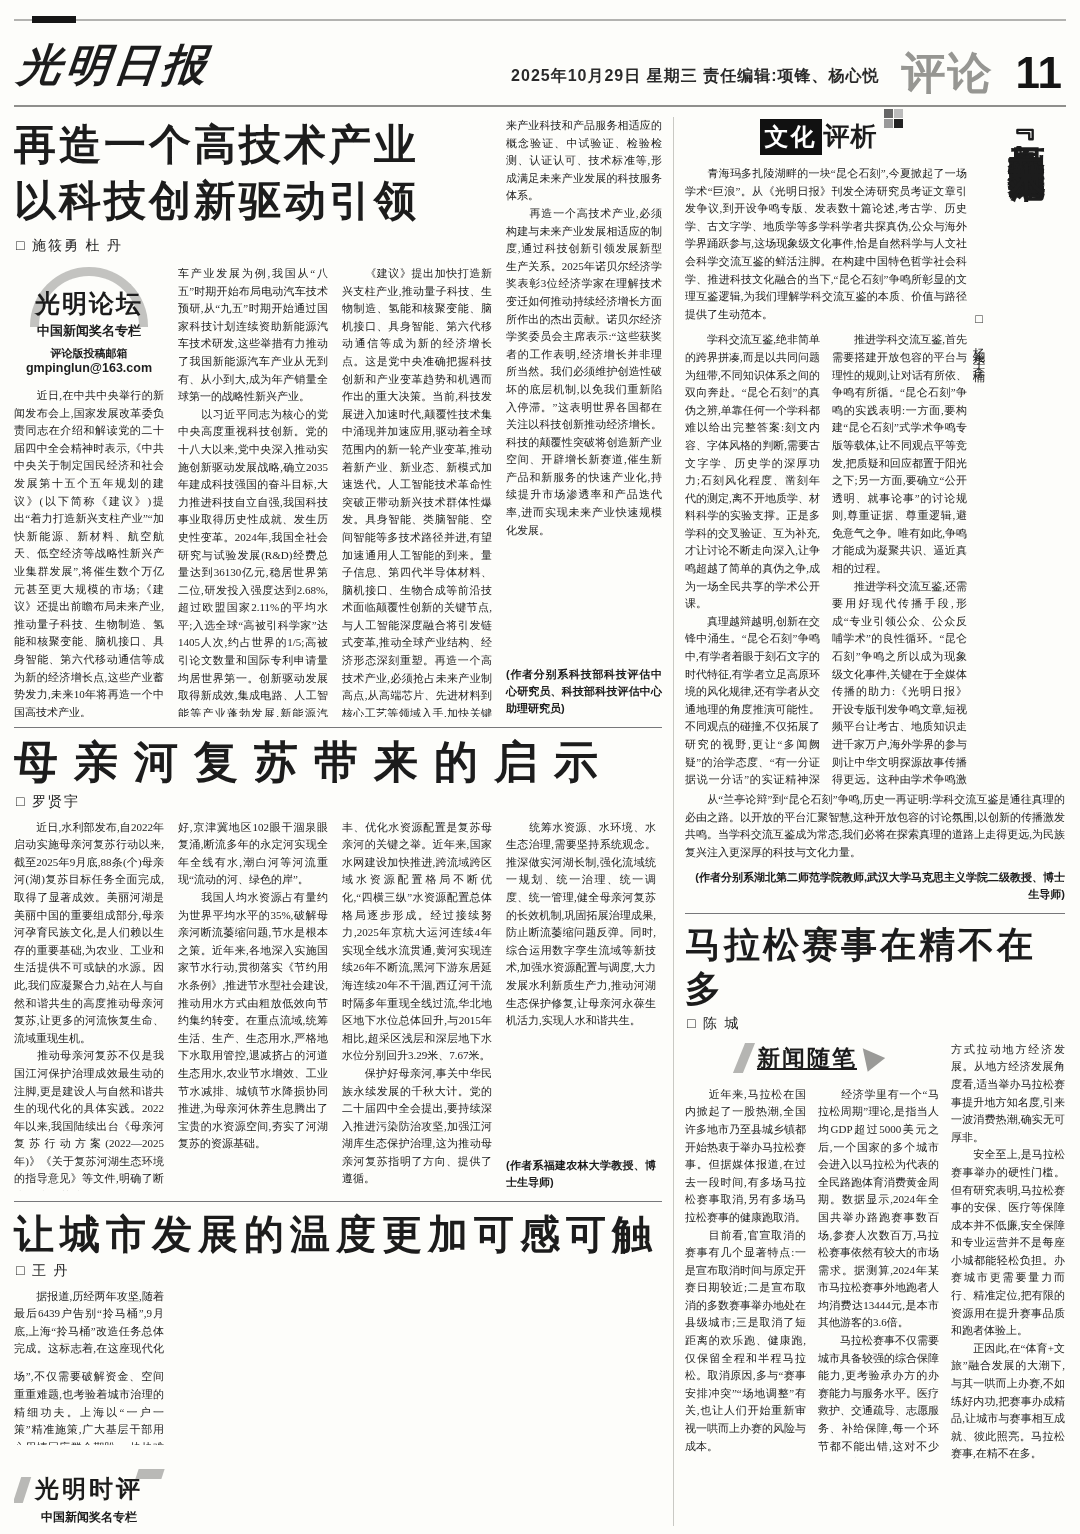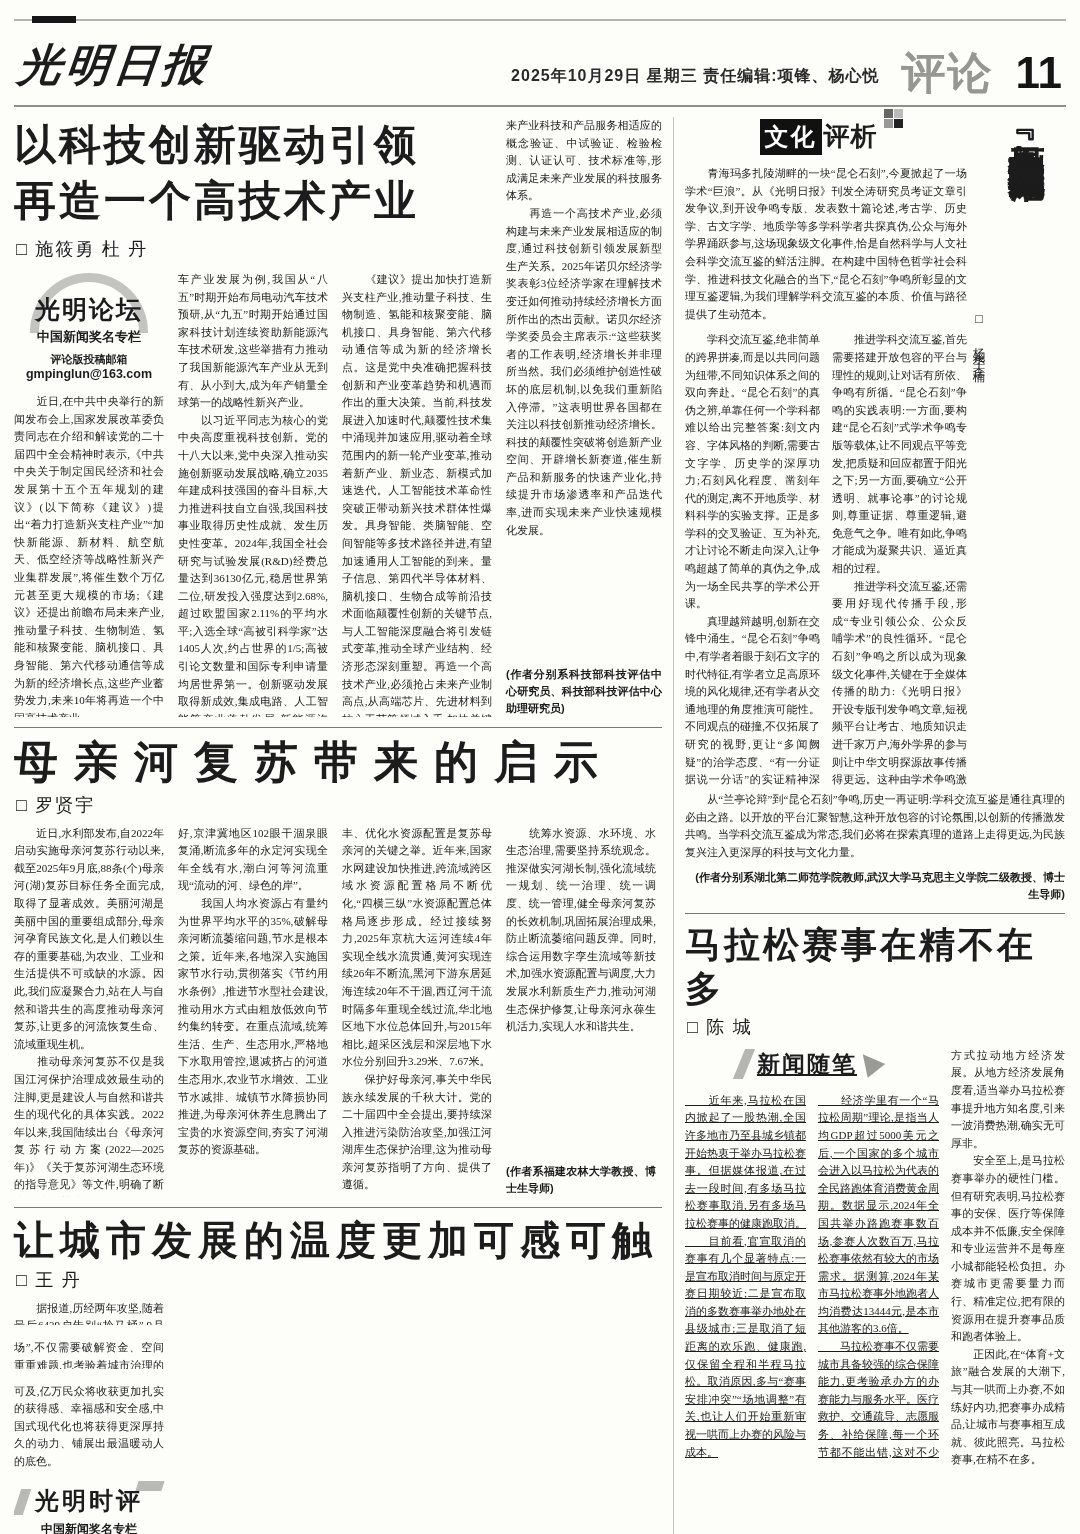--- a/index.html
+++ b/index.html
@@ -110,8 +110,8 @@
       <div class="a1">
         <div class="a1-left">
           <div class="a1-title">
+            <div>再造一个高技术产业</div>
             <div>以科技创新驱动引领</div>
-            <div>再造一个高技术产业</div>
           </div>
           <div class="byline a1-byline">□ 施筱勇  杜 丹</div>
           <div class="a1-cols">

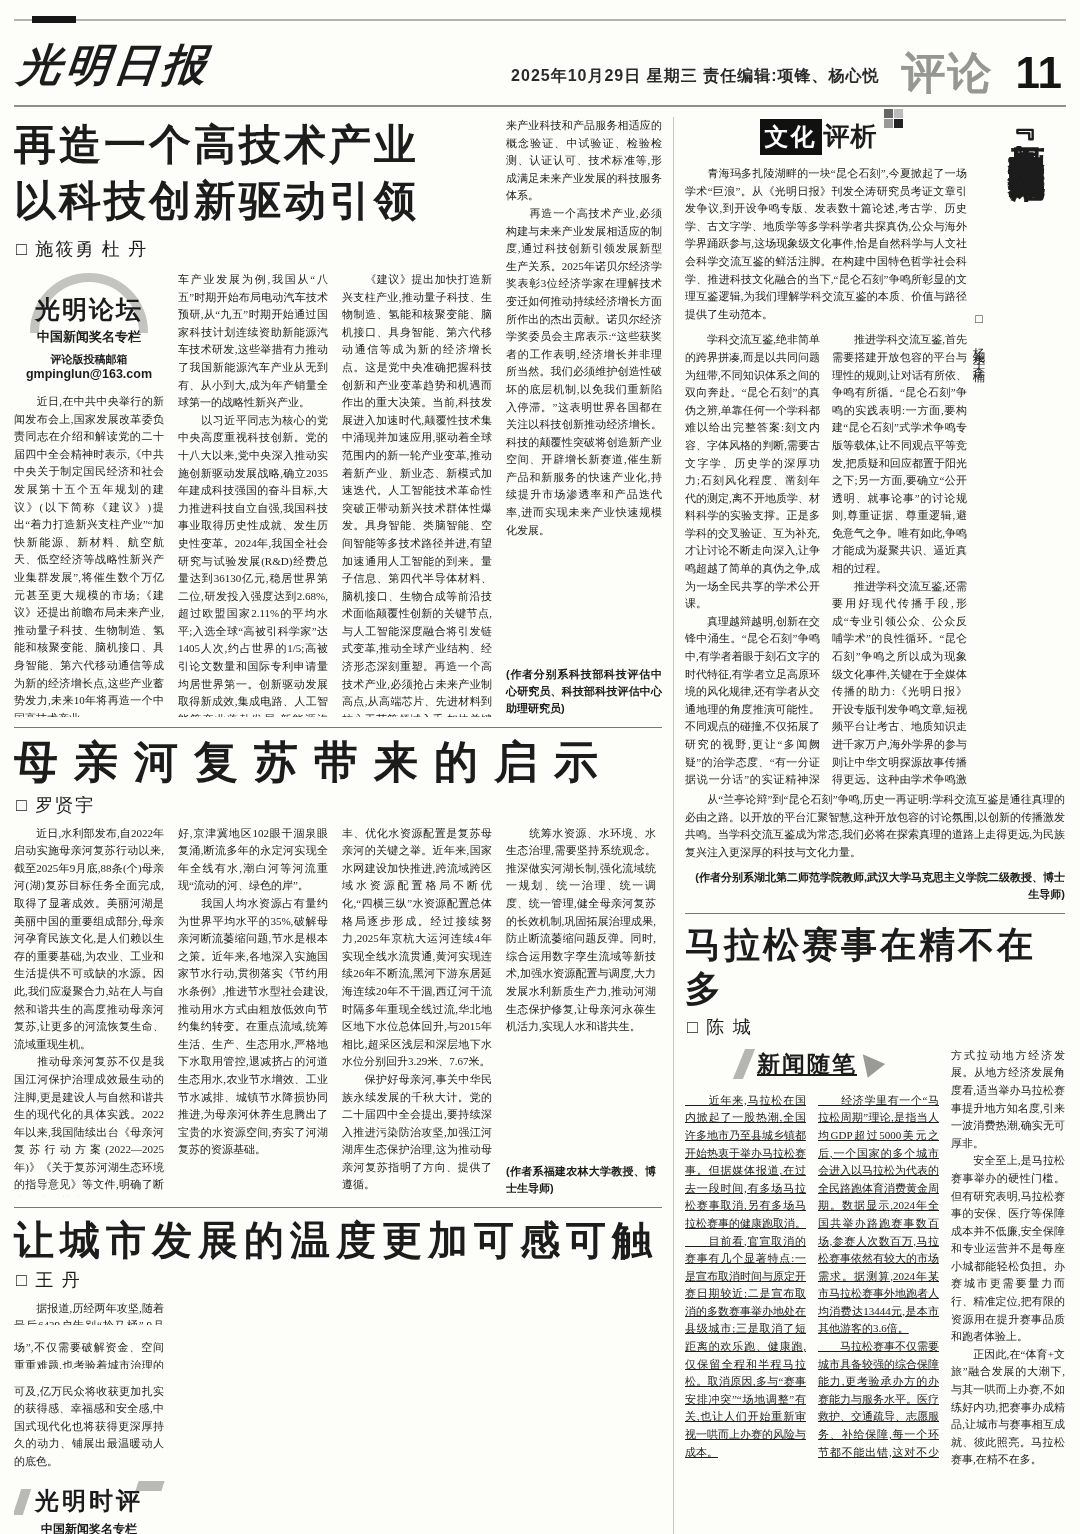--- a/index.html
+++ b/index.html
@@ -27,7 +27,7 @@
   
   .bt { font-size:11px; line-height:17.6px; text-align:justify; white-space:pre-line; overflow:hidden; }
   .credit { font-size:11px; line-height:17px; font-weight:bold; text-align:justify; white-space:pre-line; font-family:"Liberation Sans",sans-serif; }
-  .byline { font-size:18px; margin:4px 0 8px 2px; letter-spacing:2px; }
+  .byline { font-size:14px; margin:4px 0 8px 2px; letter-spacing:2px; }
   
   .a1 { display:flex; gap:14px; height:600px; }
   .a1-left { width:478px; display:flex; flex-direction:column; }

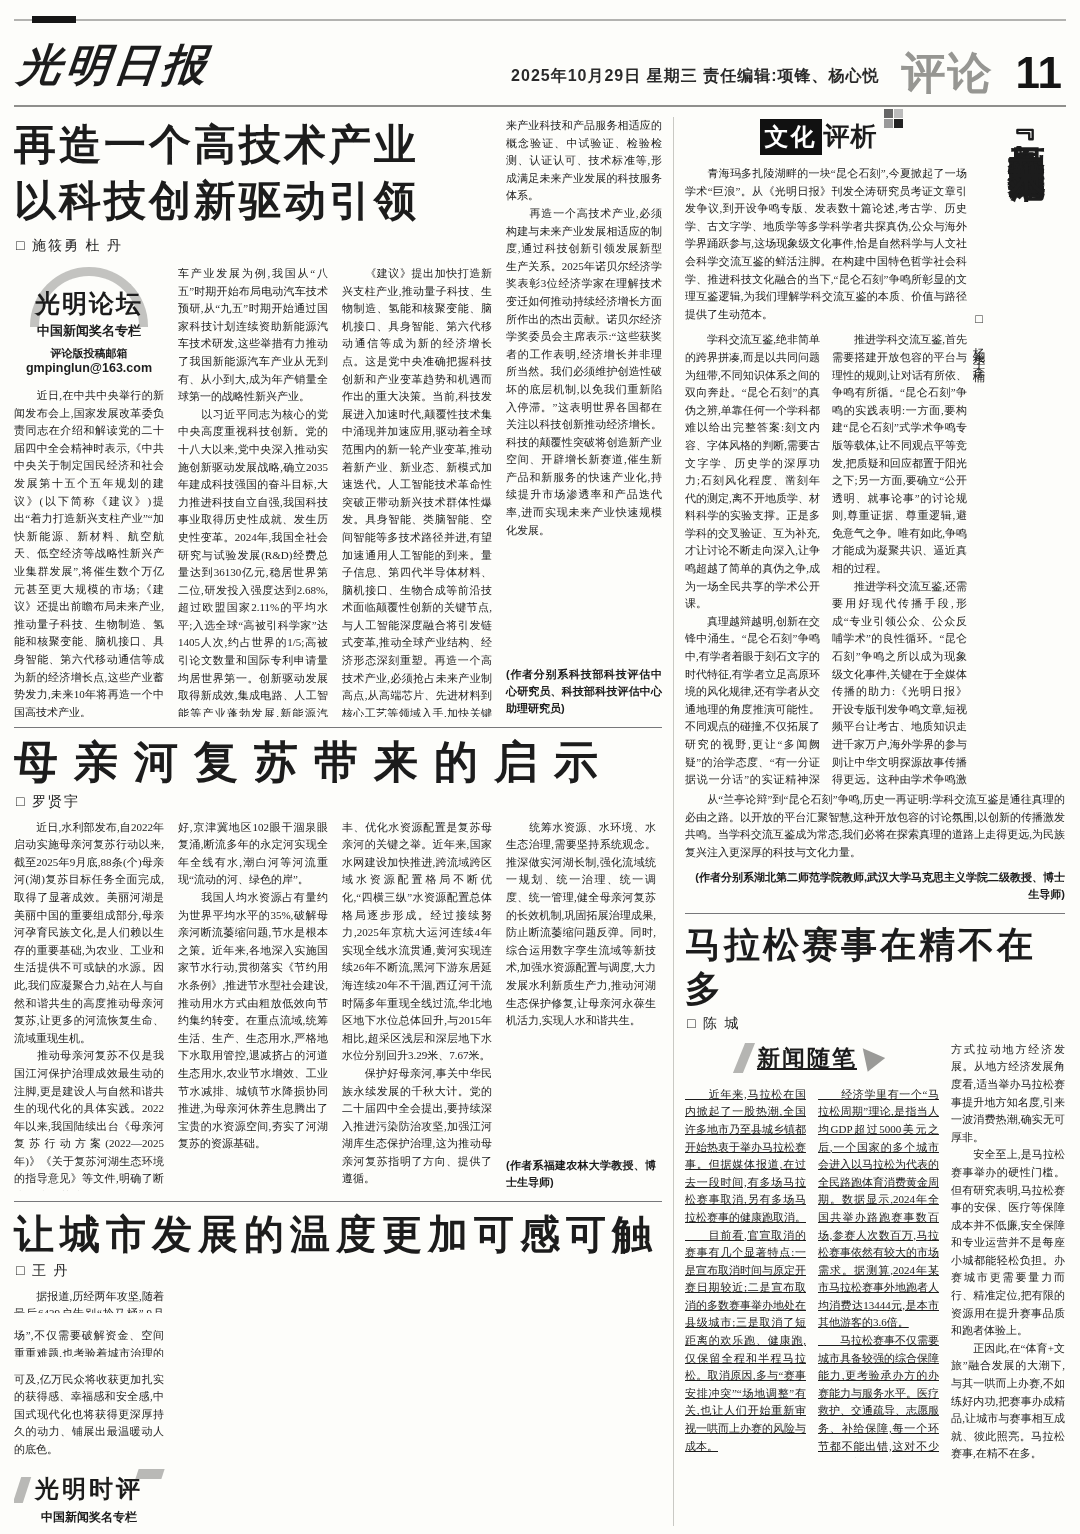--- a/index.html
+++ b/index.html
@@ -82,7 +82,7 @@
   .eb-text { font-size:23px; font-weight:900; font-family:"Liberation Sans",sans-serif; letter-spacing:2px;text-decoration:underline; }
   .eb-fold { width:0; height:0; border-left:20px solid #9a9a97; border-top:14px solid transparent; border-bottom:10px solid transparent; transform:rotate(-12deg); }
   .a5-cols { display:flex; gap:12px; height:372px; overflow:hidden; }
-  .a5-col { width:121px;text-decoration:underline; }
+  .a5-col { width:121px; }
   .a5-col3 { width:126px; }
 </style>
 </head>

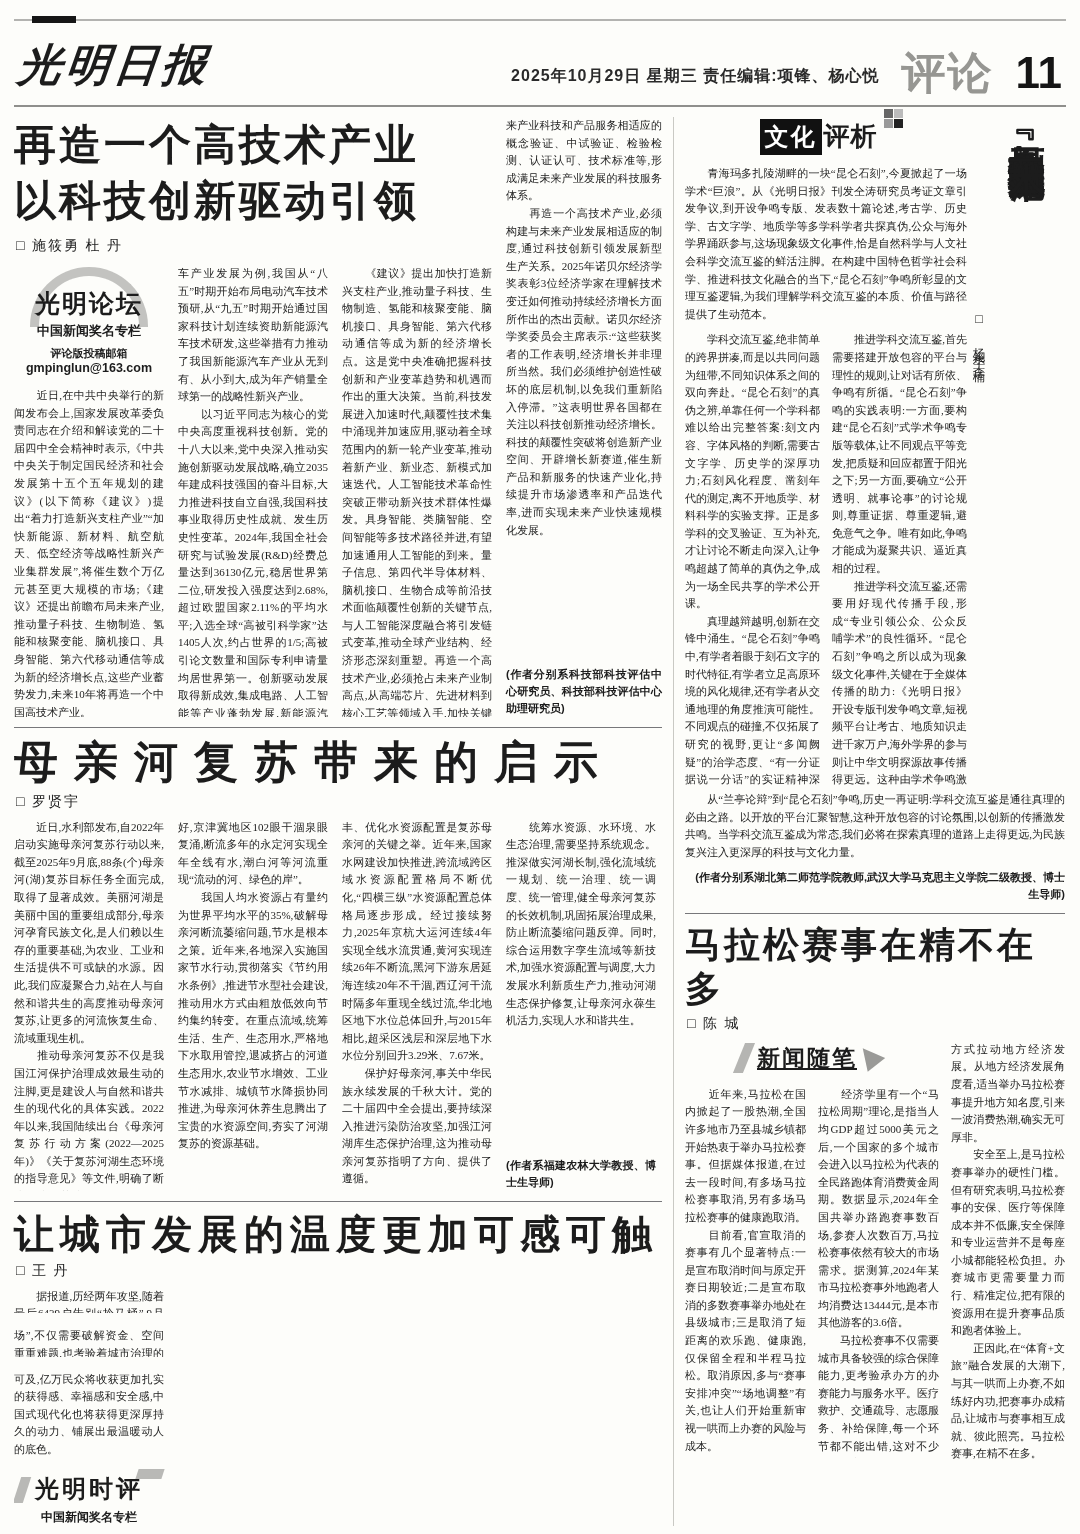--- a/index.html
+++ b/index.html
@@ -168,7 +168,6 @@
           <div class="a4-col bt">场”,不仅需要破解资金、空间重重难题,也考验着城市治理的精细功夫。上海以“一户一策”精准施策,广大基层干部用心用情回应群众期盼,一块块难啃的“硬骨头”被逐一啃下,民生清单变成了百姓实实在在的幸福账单。
 　　下决心解决如此困难的民生大事,并非只停留在口头上。平心而论,这一改造投入大、周期长、收益“小”,但恰恰是这样的“小事”,最能体现人民城市的价值取向。民有所呼、我有所应,把群众的“急难愁盼”放在心上,城市发展才有温度。</div>
           <div class="a4-col">
-            <div class="bt">可及,亿万民众将收获更加扎实的获得感、幸福感和安全感,中国式现代化也将获得更深厚持久的动力、铺展出最温暖动人的底色。</div>
             <div class="times-badge">
               <div class="tb-title">光明时评</div>
               <div class="tb-sub">中国新闻奖名专栏</div>

